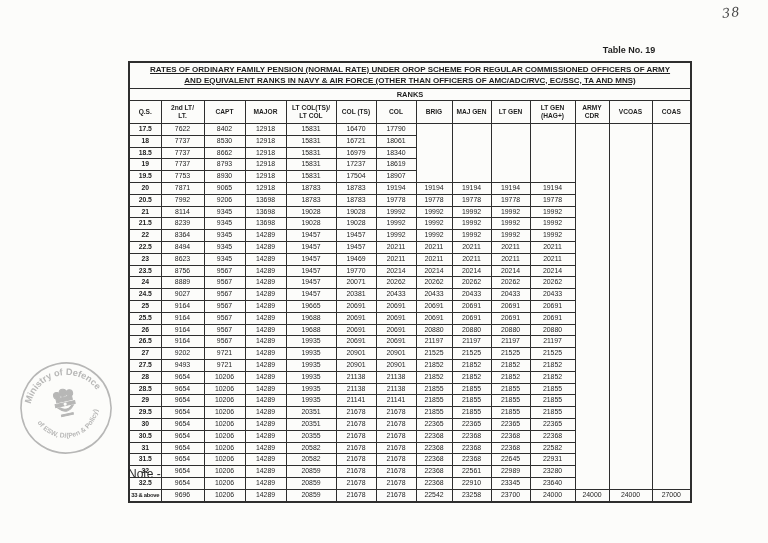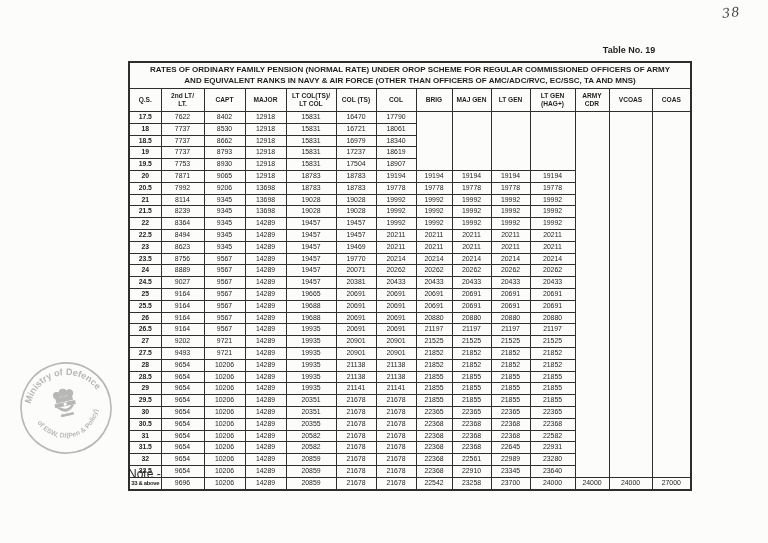--- a/index.html
+++ b/index.html
@@ -28,7 +28,7 @@
     text-align:center;vertical-align:middle;
     padding:0;overflow:hidden;white-space:nowrap;
   }
-  .title-cell{height:25px;font-weight:bold;font-size:8px;line-height:10.5px;}
+  .title-cell{height:25px;font-weight:bold;font-size:8px;line-height:10.5px;text-decoration:underline;}
   .ranks-cell{height:11px;line-height:10px;font-weight:bold;font-size:7.5px;}
   tr.header-row th{height:22px;font-weight:bold;font-size:6.6px;line-height:7.6px;}
   tbody td{height:10.8px;line-height:10.6px;font-size:6.9px;color:#242424;}

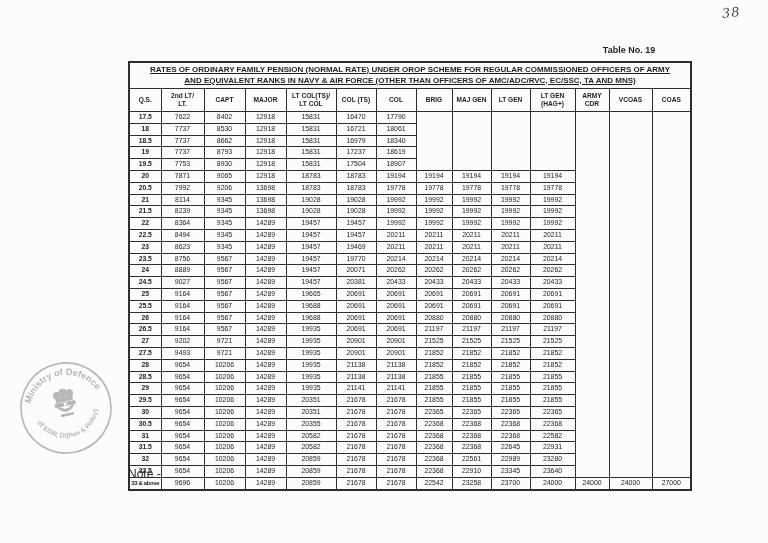--- a/index.html
+++ b/index.html
@@ -81,6 +81,9 @@
           <div>AND EQUIVALENT RANKS IN NAVY &amp; AIR FORCE (OTHER THAN OFFICERS OF AMC/ADC/RVC, EC/SSC, TA AND MNS)</div>
         </td>
       </tr>
+      <tr>
+        <td class="ranks-cell" colspan="14">RANKS</td>
+      </tr>
       <tr class="header-row">
           <th>
             <div>Q.S.</div>

